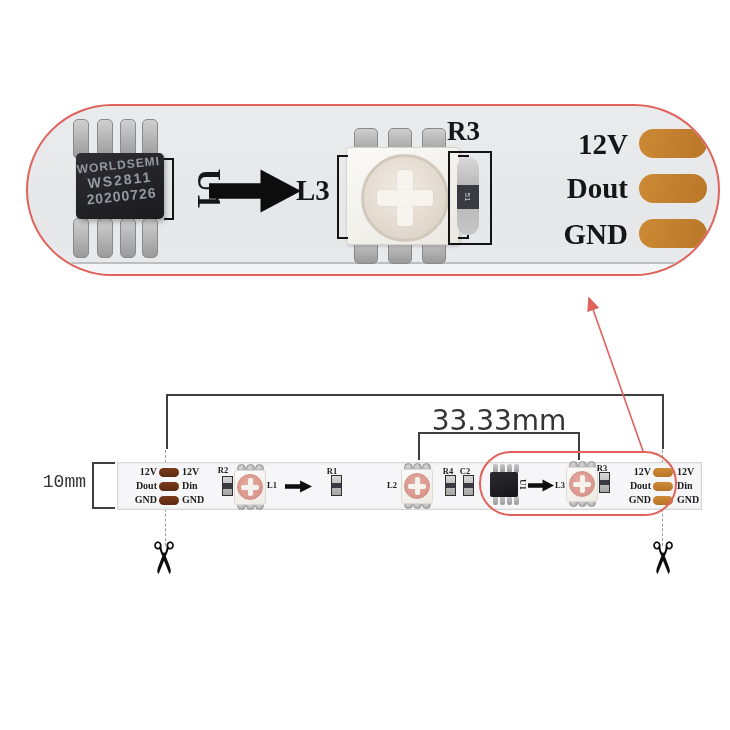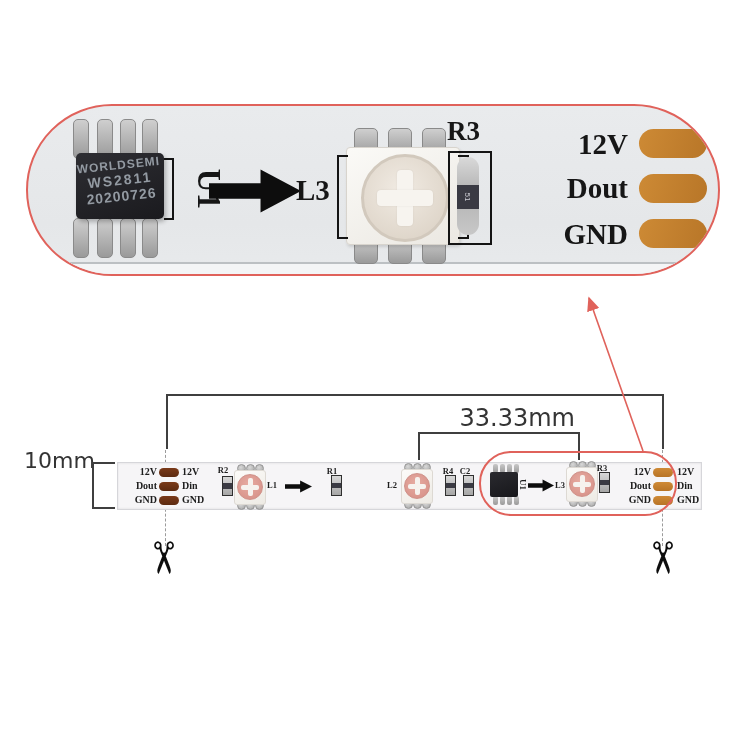--- a/index.html
+++ b/index.html
@@ -119,7 +119,7 @@
   <div class="abs dimline" style="left:166px;top:394px;width:2px;height:55px;"></div>
   <div class="abs dimline" style="left:662px;top:394px;width:2px;height:55px;"></div>
 
-  <div class="abs dimtxt" style="left:423px;top:404px;width:152px;font-size:24px;text-align:right;">33.33mm</div>
+  <div class="abs dimtxt" style="left:423px;top:404px;width:152px;font-size:28px;text-align:center;">33.33mm</div>
   <div class="abs dimline" style="left:418px;top:432px;width:162px;height:2px;"></div>
   <div class="abs dimline" style="left:418px;top:432px;width:2px;height:28px;"></div>
   <div class="abs dimline" style="left:578px;top:432px;width:2px;height:28px;"></div>

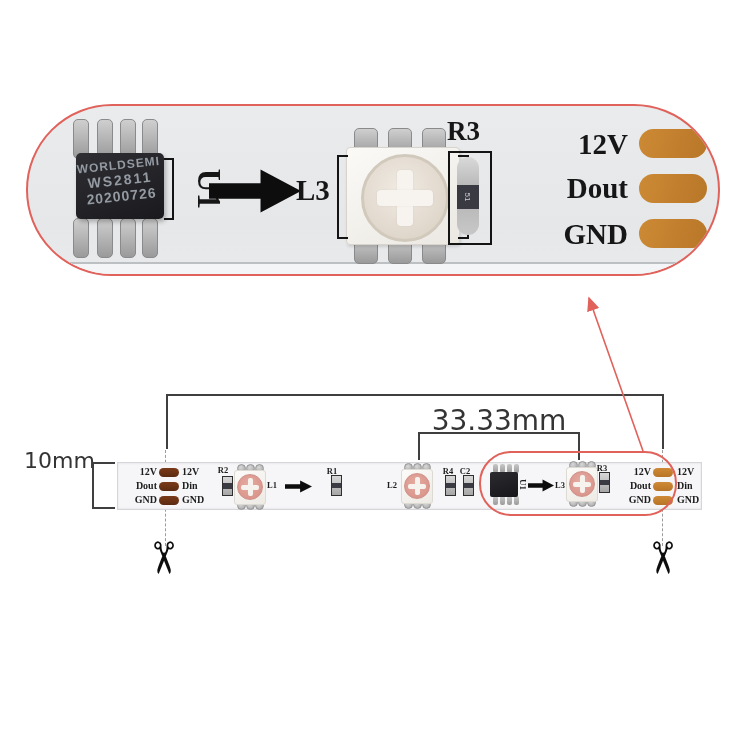--- a/index.html
+++ b/index.html
@@ -124,7 +124,7 @@
   <div class="abs dimline" style="left:418px;top:432px;width:2px;height:28px;"></div>
   <div class="abs dimline" style="left:578px;top:432px;width:2px;height:28px;"></div>
 
-  <div class="abs dimtxt" style="left:24px;top:448px;width:62px;font-size:22px;text-align:right;">10mm</div>
+  <div class="abs dimtxt" style="left:24px;top:472px;width:62px;font-size:18px;text-align:right;font-family:Liberation Mono, monospace;">10mm</div>
   <div class="abs dimline" style="left:92px;top:462px;width:2px;height:47px;"></div>
   <div class="abs dimline" style="left:92px;top:462px;width:23px;height:2px;"></div>
   <div class="abs dimline" style="left:92px;top:507px;width:23px;height:2px;"></div>

